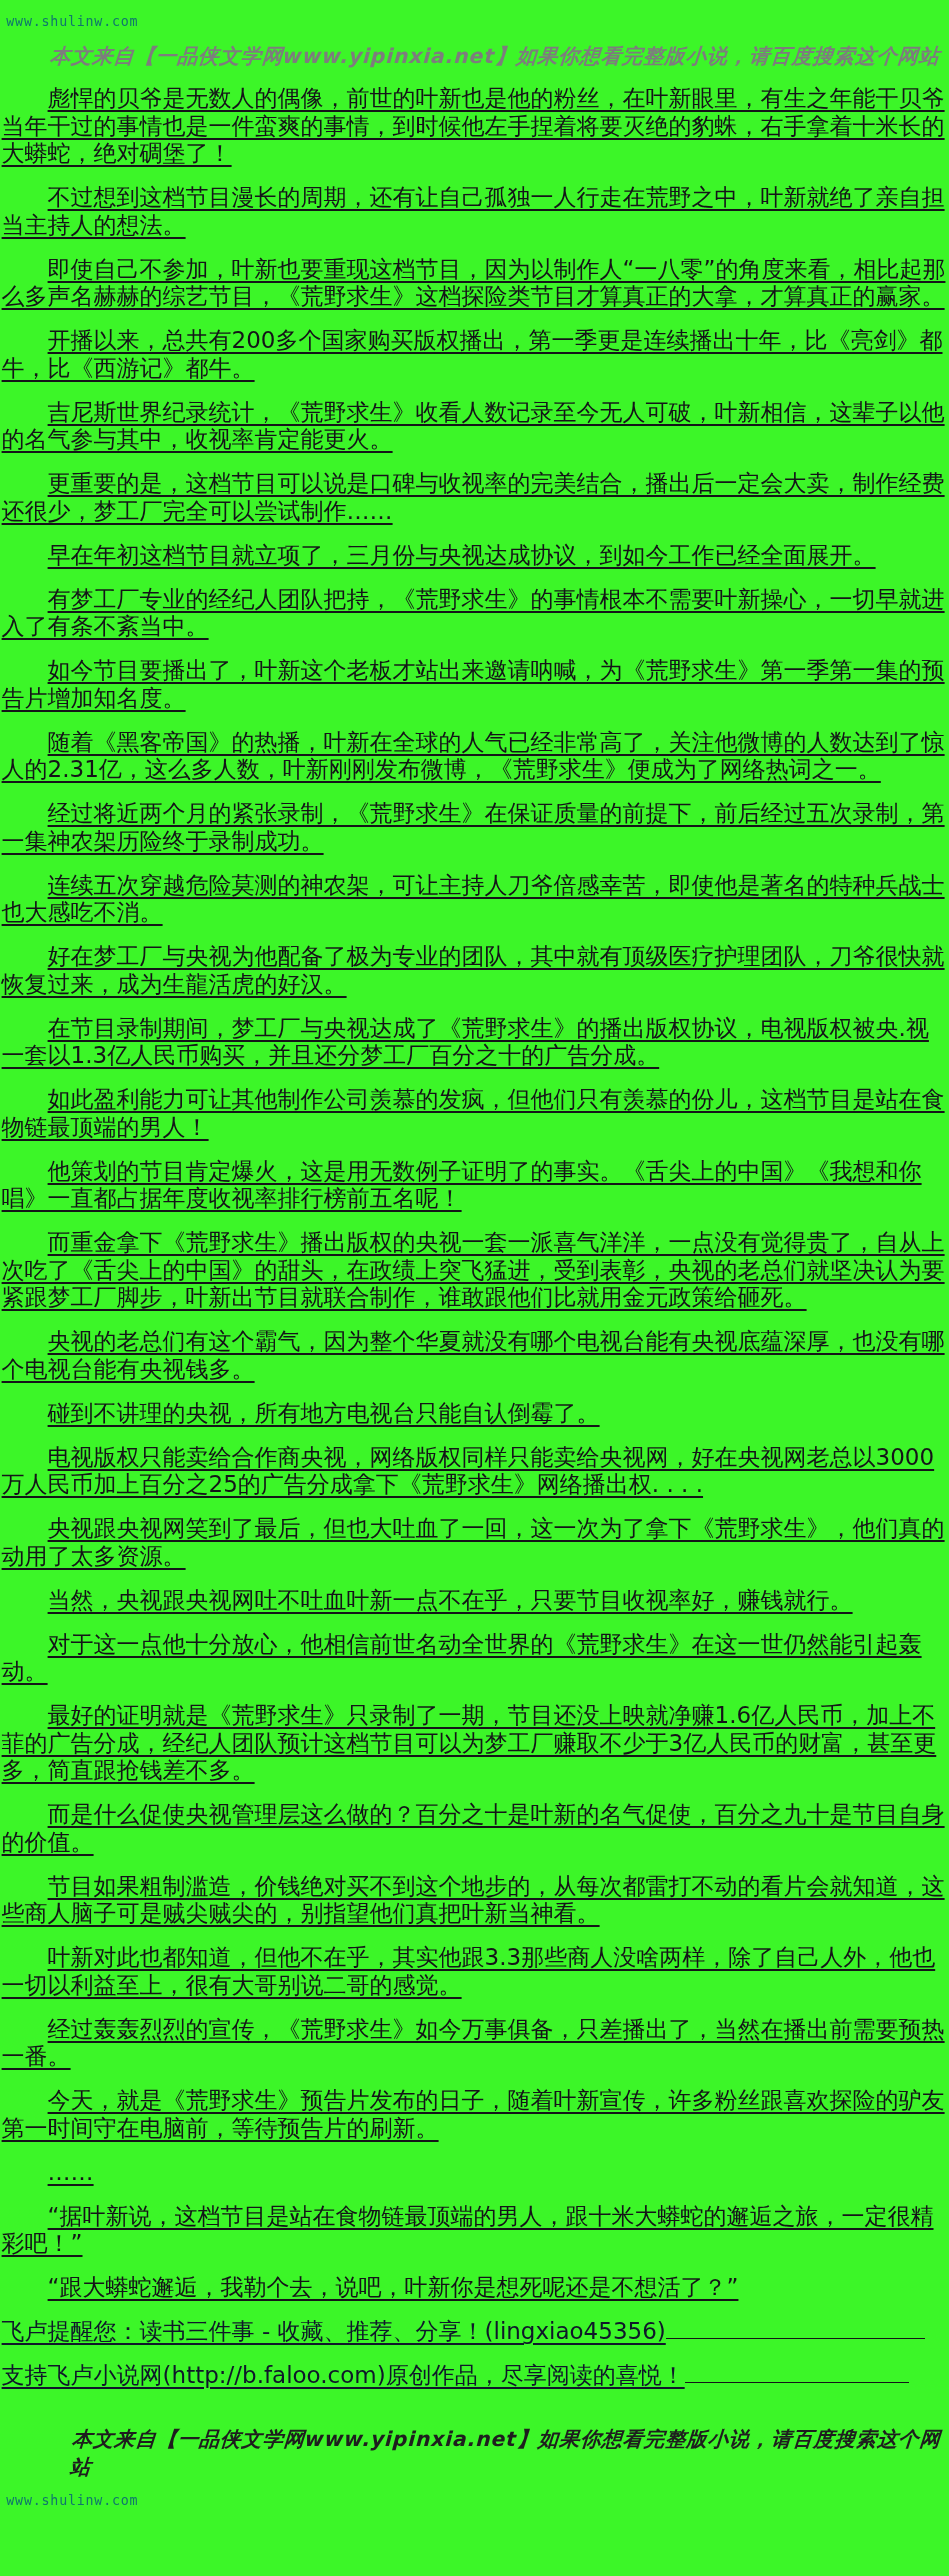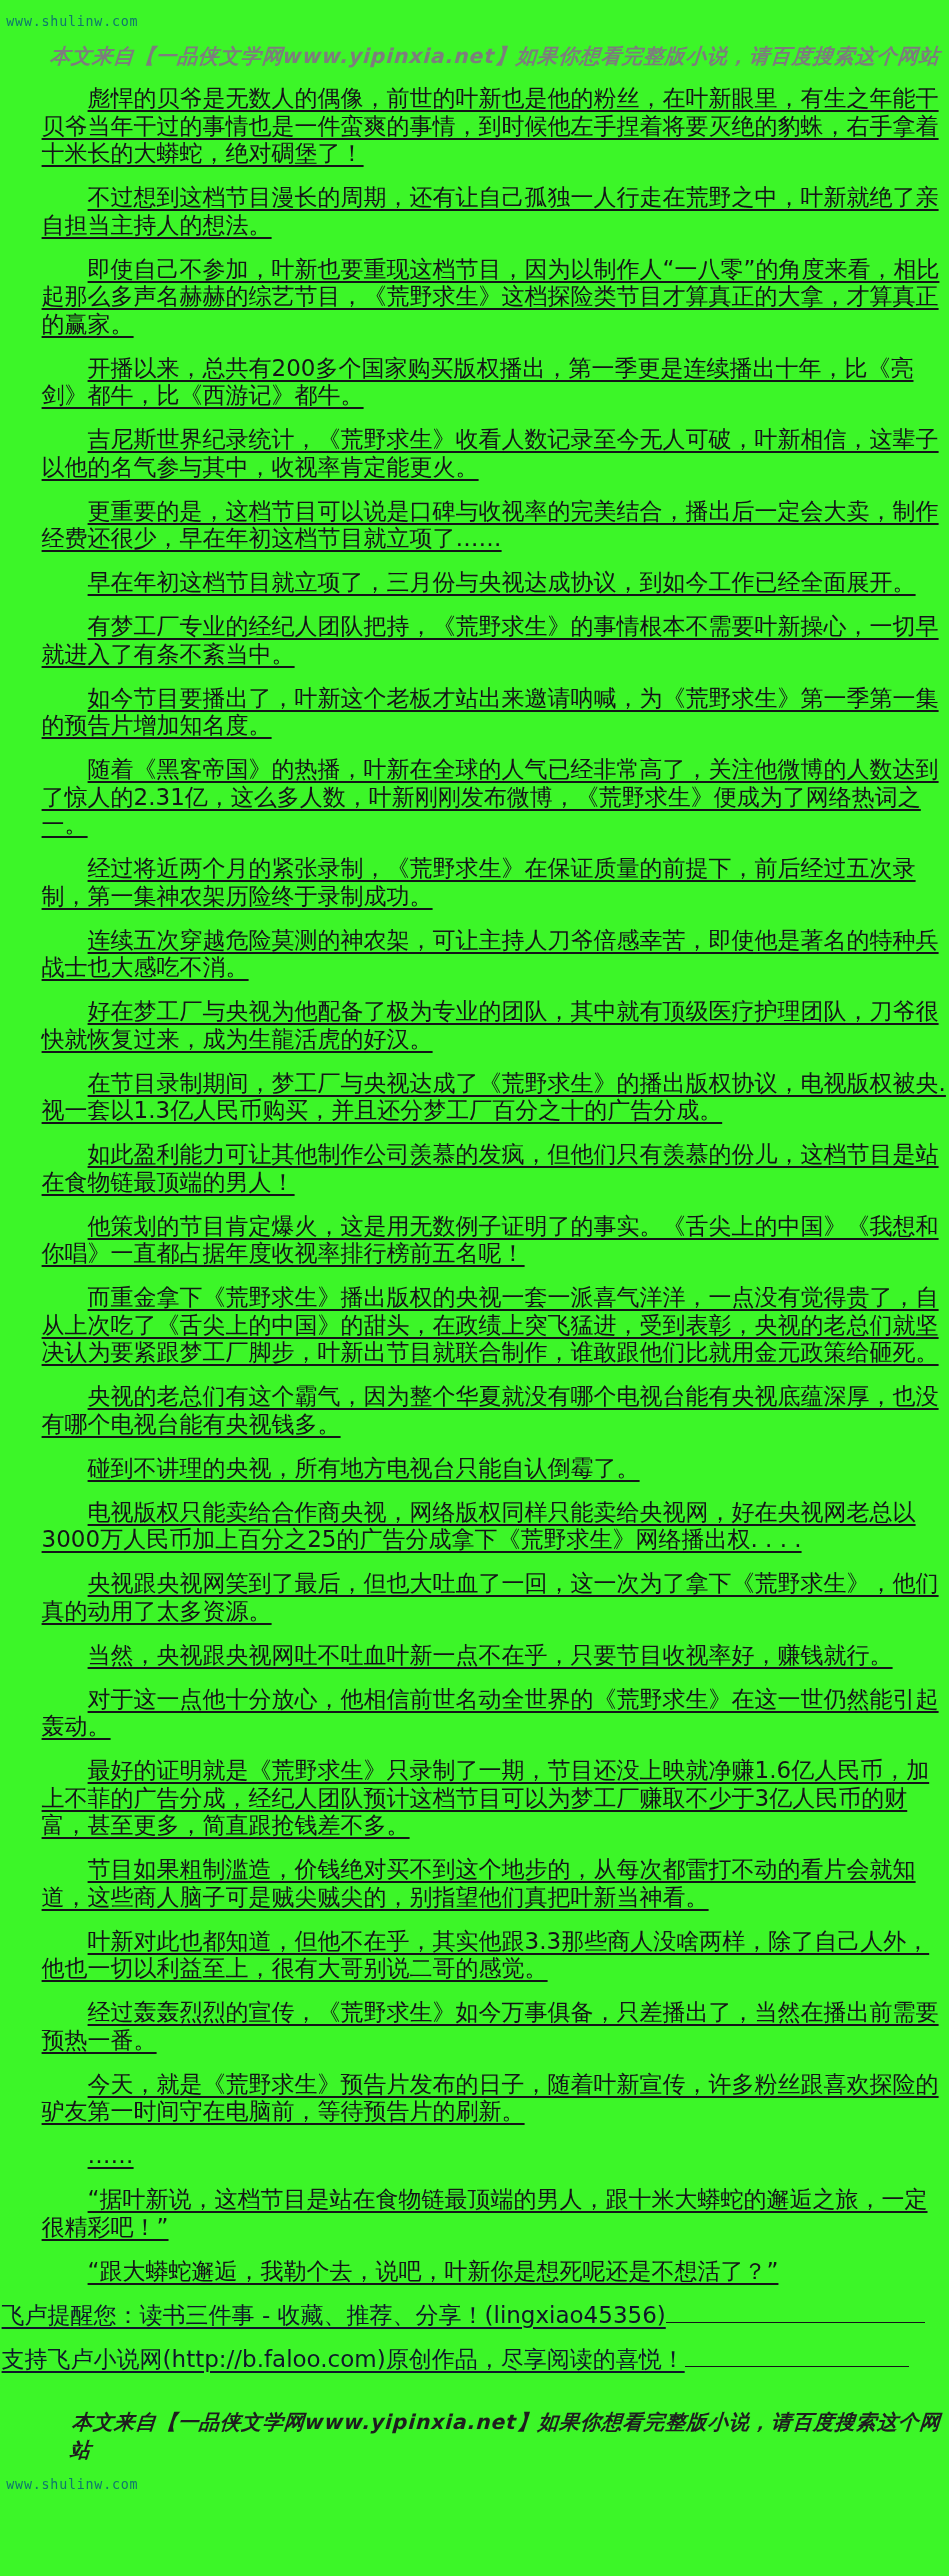--- a/index.html
+++ b/index.html
@@ -36,7 +36,6 @@
     font-size:23px;
     line-height:27.5px;
     color:#141418;
-    margin-left:40px;
   }
   .para{
     margin:0 0 16.5px 0;

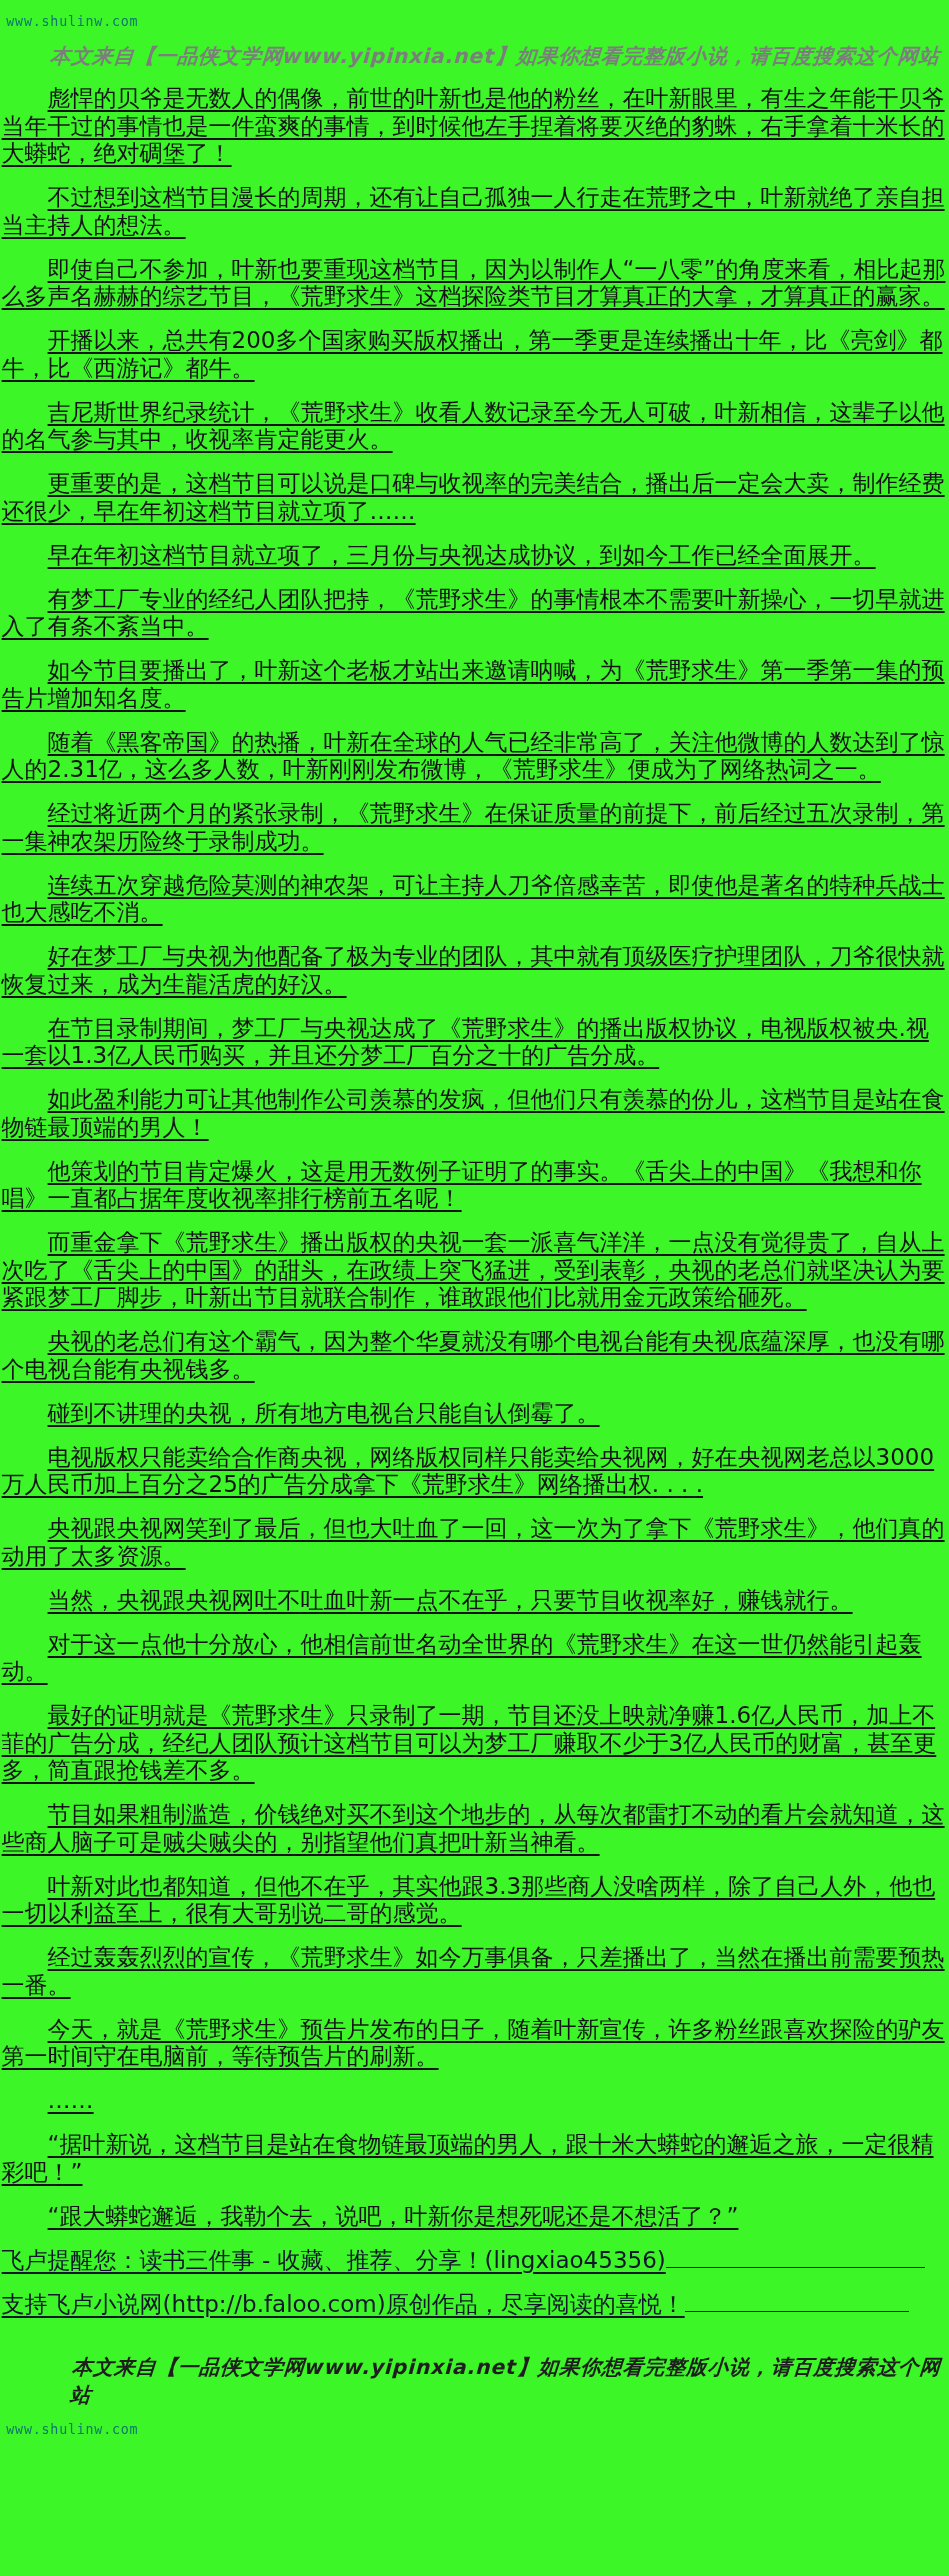--- a/index.html
+++ b/index.html
@@ -79,7 +79,7 @@
       <p class="para">即使自己不参加，叶新也要重现这档节目，因为以制作人“一八零”的角度来看，相比起那么多声名赫赫的综艺节目，《荒野求生》这档探险类节目才算真正的大拿，才算真正的赢家。</p>
       <p class="para">开播以来，总共有200多个国家购买版权播出，第一季更是连续播出十年，比《亮剑》都牛，比《西游记》都牛。</p>
       <p class="para">吉尼斯世界纪录统计，《荒野求生》收看人数记录至今无人可破，叶新相信，这辈子以他的名气参与其中，收视率肯定能更火。</p>
-      <p class="para">更重要的是，这档节目可以说是口碑与收视率的完美结合，播出后一定会大卖，制作经费还很少，早在年初这档节目就立项了……</p>
+      <p class="para">更重要的是，这档节目可以说是口碑与收视率的完美结合，播出后一定会大卖，制作经费还很少，梦工厂完全可以尝试制作……</p>
       <p class="para">早在年初这档节目就立项了，三月份与央视达成协议，到如今工作已经全面展开。</p>
       <p class="para">有梦工厂专业的经纪人团队把持，《荒野求生》的事情根本不需要叶新操心，一切早就进入了有条不紊当中。</p>
       <p class="para">如今节目要播出了，叶新这个老板才站出来邀请呐喊，为《荒野求生》第一季第一集的预告片增加知名度。</p>

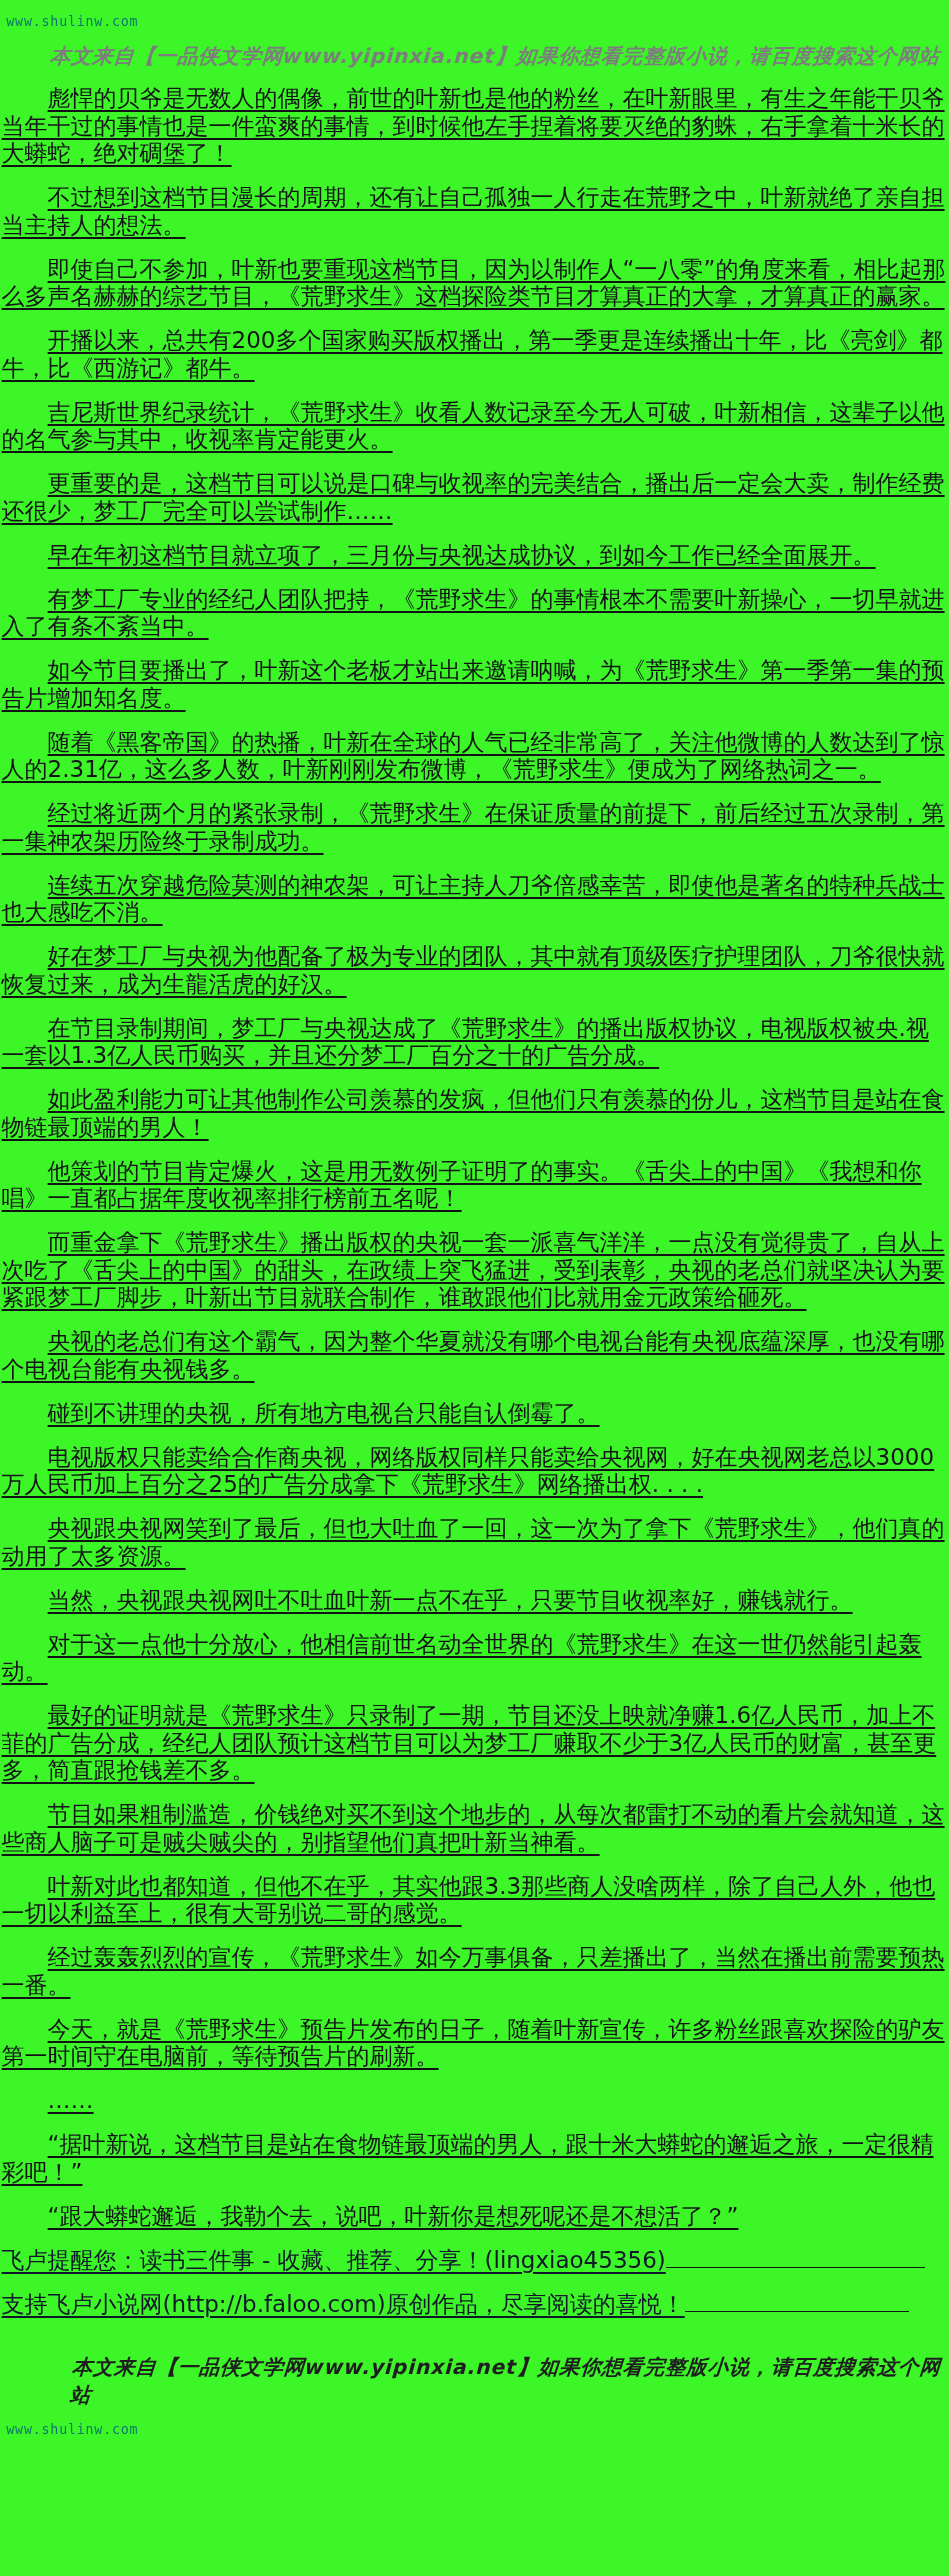--- a/index.html
+++ b/index.html
@@ -98,6 +98,7 @@
       <p class="para">当然，央视跟央视网吐不吐血叶新一点不在乎，只要节目收视率好，赚钱就行。</p>
       <p class="para">对于这一点他十分放心，他相信前世名动全世界的《荒野求生》在这一世仍然能引起轰动。</p>
       <p class="para">最好的证明就是《荒野求生》只录制了一期，节目还没上映就净赚1.6亿人民币，加上不菲的广告分成，经纪人团队预计这档节目可以为梦工厂赚取不少于3亿人民币的财富，甚至更多，简直跟抢钱差不多。</p>
+      <p class="para">而是什么促使央视管理层这么做的？百分之十是叶新的名气促使，百分之九十是节目自身的价值。</p>
       <p class="para">节目如果粗制滥造，价钱绝对买不到这个地步的，从每次都雷打不动的看片会就知道，这些商人脑子可是贼尖贼尖的，别指望他们真把叶新当神看。</p>
       <p class="para">叶新对此也都知道，但他不在乎，其实他跟3.3那些商人没啥两样，除了自己人外，他也一切以利益至上，很有大哥别说二哥的感觉。</p>
       <p class="para">经过轰轰烈烈的宣传，《荒野求生》如今万事俱备，只差播出了，当然在播出前需要预热一番。</p>

